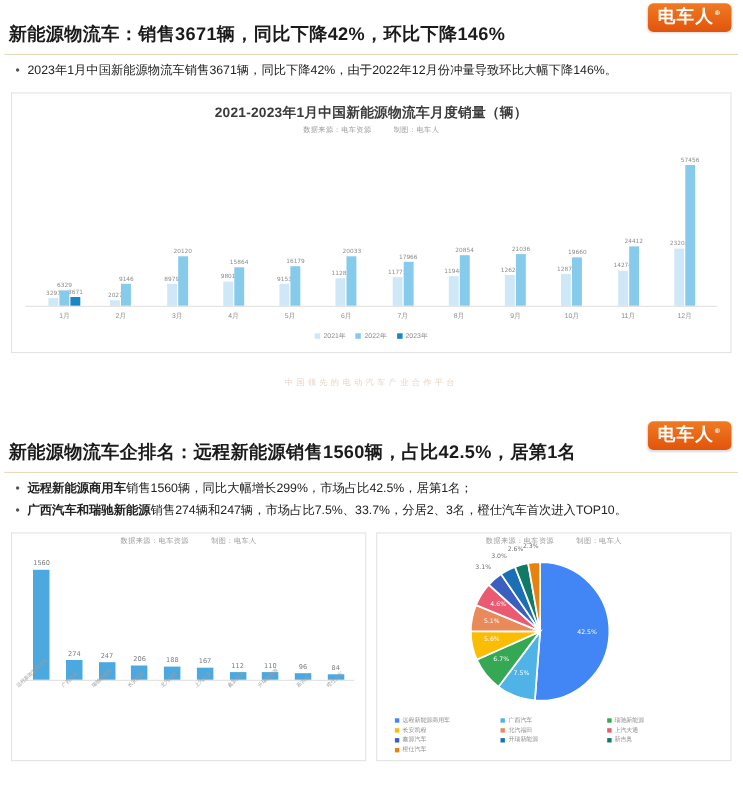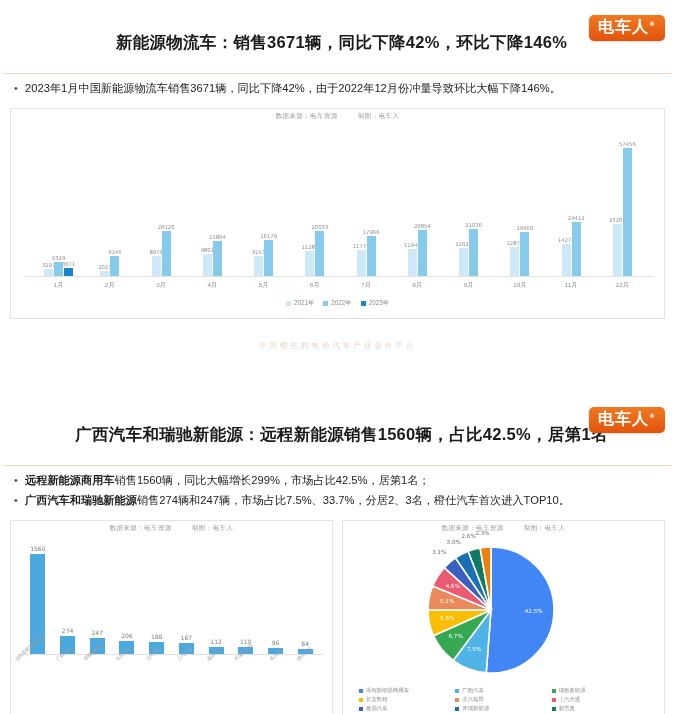--- a/index.html
+++ b/index.html
@@ -31,11 +31,10 @@
   .logo sup { font-size:6px; vertical-align:super; }
 
   h1.title {
-    margin:12px; padding:20px 0 7px 8px;
+    margin:0; padding:20px 0 7px 8px;
     font-size:16.5px; font-weight:bold; color:#1b1b1b;
     letter-spacing:.3px;
     white-space:nowrap;
-    text-align:center;
   }
   .title-rule {
     height:1px; background:#e8d9bd; margin:0 4px 0 4px;

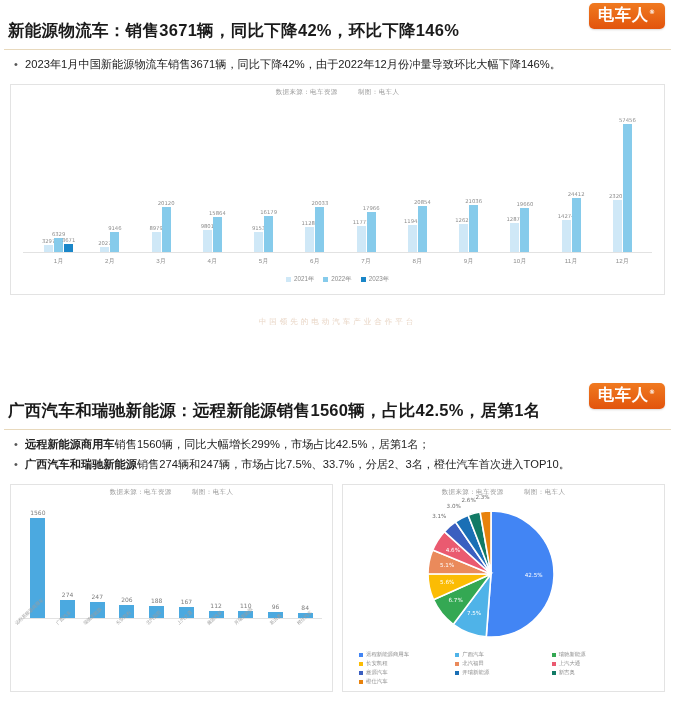--- a/index.html
+++ b/index.html
@@ -181,6 +181,7 @@
   </div>
 
   <div class="card">
+    <div class="chart-title">2021-2023年1月中国新能源物流车月度销量（辆）</div>
     <div class="chart-sub">
       <span>数据来源：电车资源</span>
       <span>制图：电车人</span>

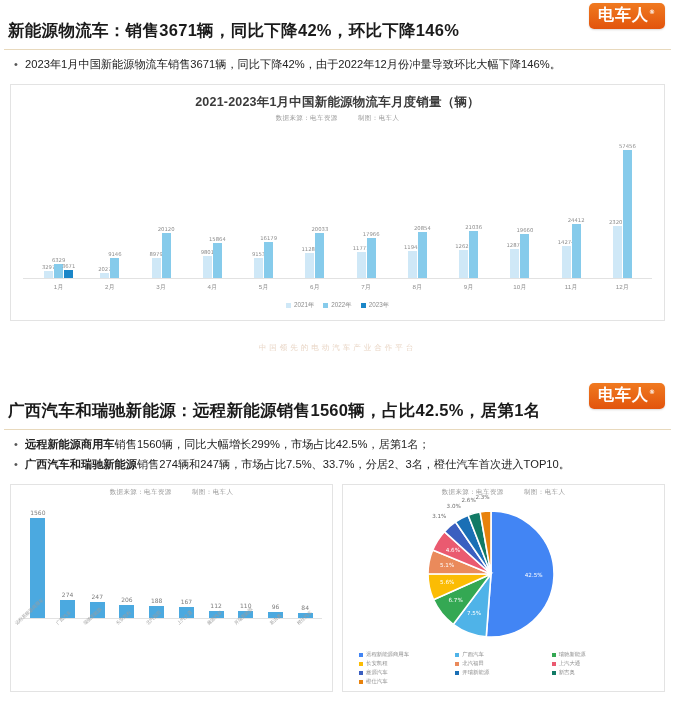--- a/index.html
+++ b/index.html
@@ -356,7 +356,7 @@
     <span>电车人</span><sup>®</sup>
   </div>
 
-  <h1 class="title">广西汽车和瑞驰新能源：远程新能源销售1560辆，占比42.5%，居第1名</h1>
+  <h1 class="title">新能源物流车企排名：远程新能源销售1560辆，占比42.5%，居第1名</h1>
   <div class="title-rule"></div>
 
   <div class="bullets">

